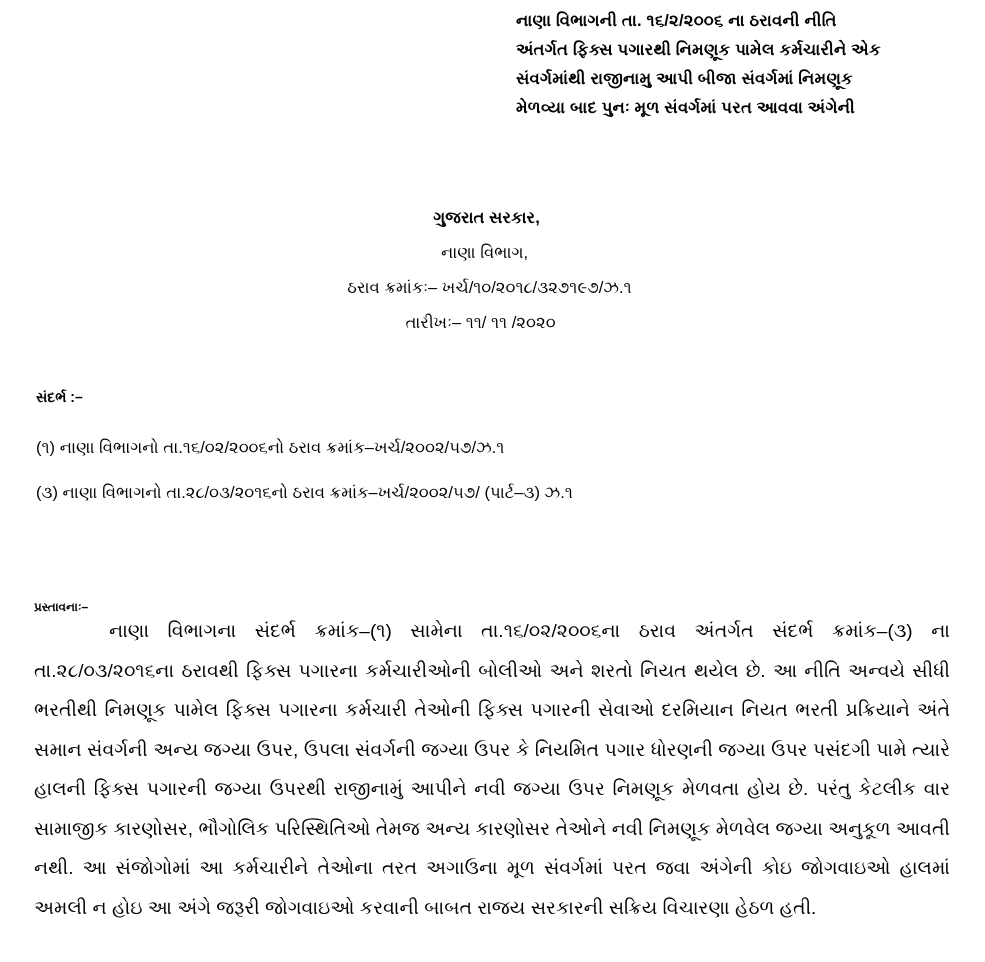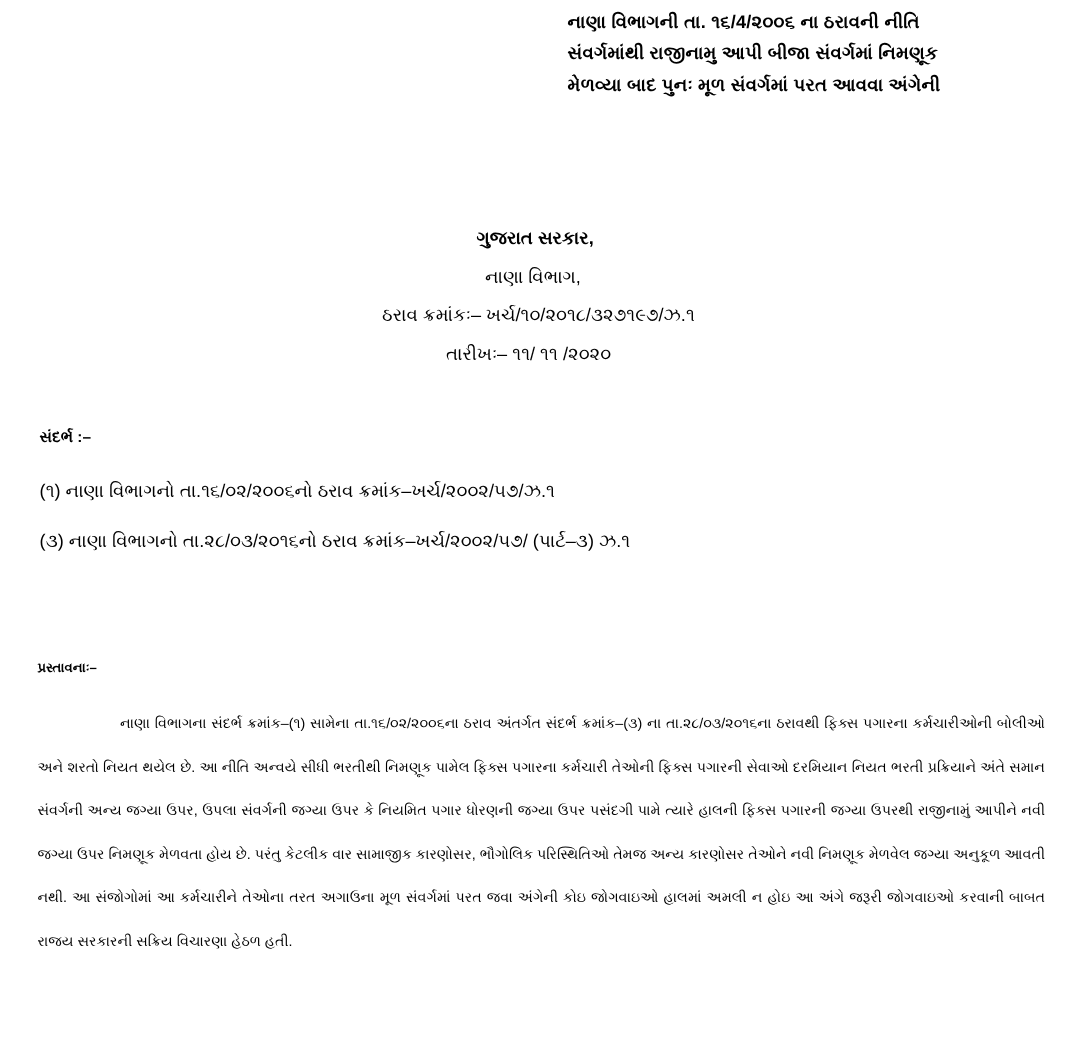--- a/index.html
+++ b/index.html
@@ -110,7 +110,7 @@
 <div class="page">
 
   <div class="subject-block">
-    <div>નાણા વિભાગની તા. ૧૬/4/૨૦૦૬ ના ઠરાવની નીતિ</div>
+    <div>નાણા વિભાગની તા. ૧૬/૨/૨૦૦૬ ના ઠરાવની નીતિ</div>
     <div>સંવર્ગમાંથી રાજીનામુ આપી બીજા સંવર્ગમાં નિમણૂક</div>
     <div>મેળવ્યા બાદ પુનઃ મૂળ સંવર્ગમાં પરત આવવા અંગેની</div>
   </div>

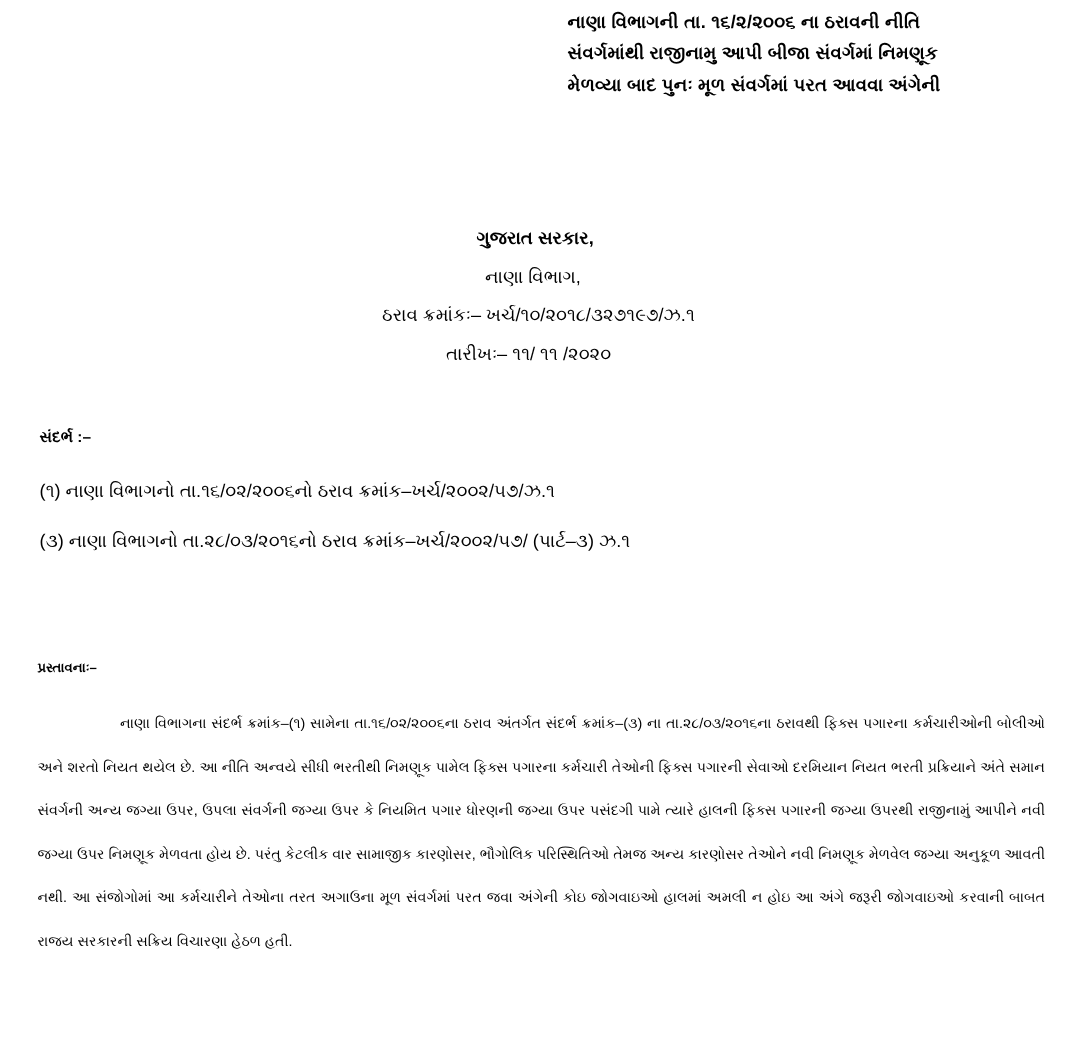--- a/index.html
+++ b/index.html
@@ -111,6 +111,7 @@
 
   <div class="subject-block">
     <div>નાણા વિભાગની તા. ૧૬/૨/૨૦૦૬ ના ઠરાવની નીતિ</div>
+    <div>અંતર્ગત ફિક્સ પગારથી નિમણૂક પામેલ કર્મચારીને એક</div>
     <div>સંવર્ગમાંથી રાજીનામુ આપી બીજા સંવર્ગમાં નિમણૂક</div>
     <div>મેળવ્યા બાદ પુનઃ મૂળ સંવર્ગમાં પરત આવવા અંગેની</div>
   </div>

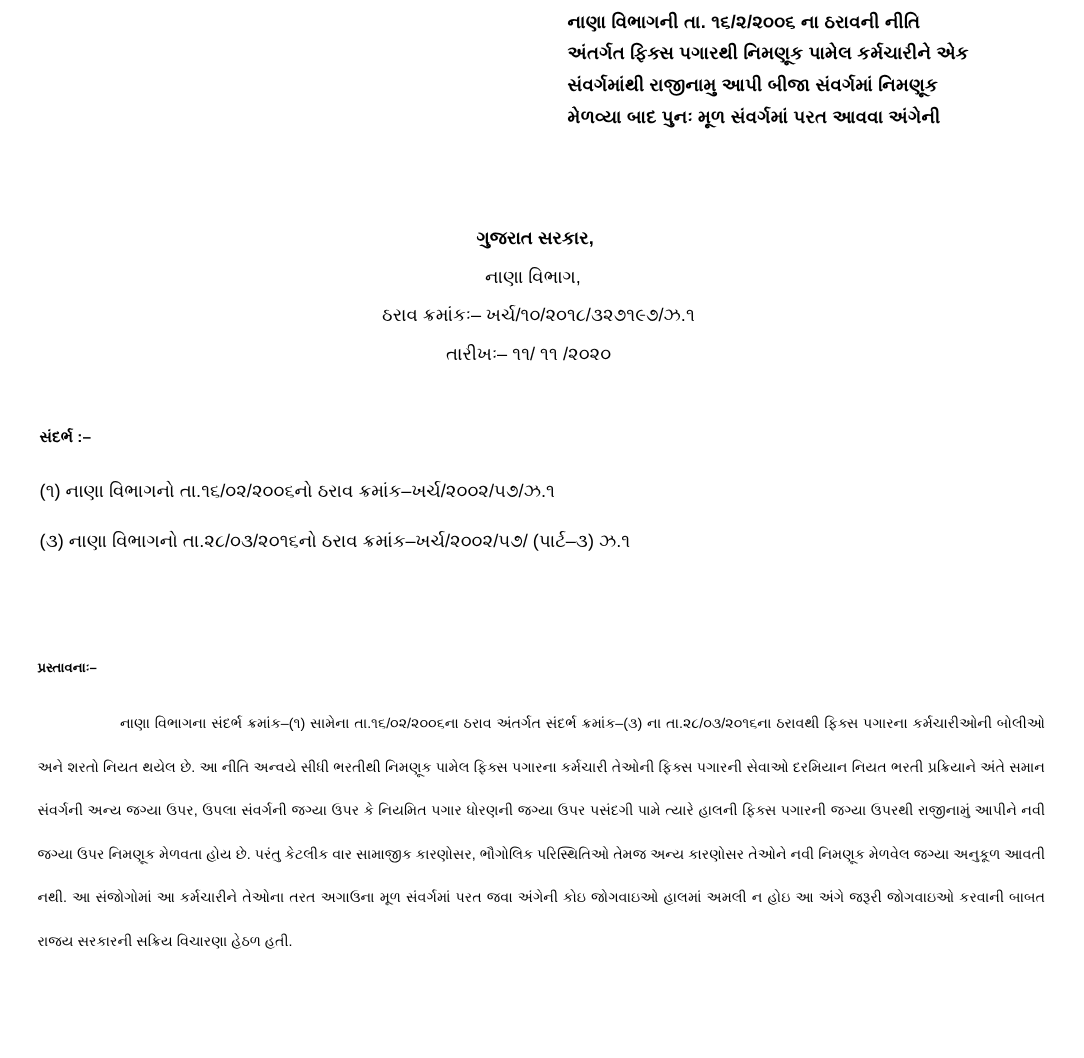--- a/index.html
+++ b/index.html
@@ -92,9 +92,9 @@
   .preamble-body {
     position: absolute;
     left: 34px;
-    top: 638px;
+    top: 611px;
     width: 916px;
-    font-size: 13px;
+    font-size: 19px;
     line-height: 39.5px;
     text-align: justify;
     text-justify: inter-word;

